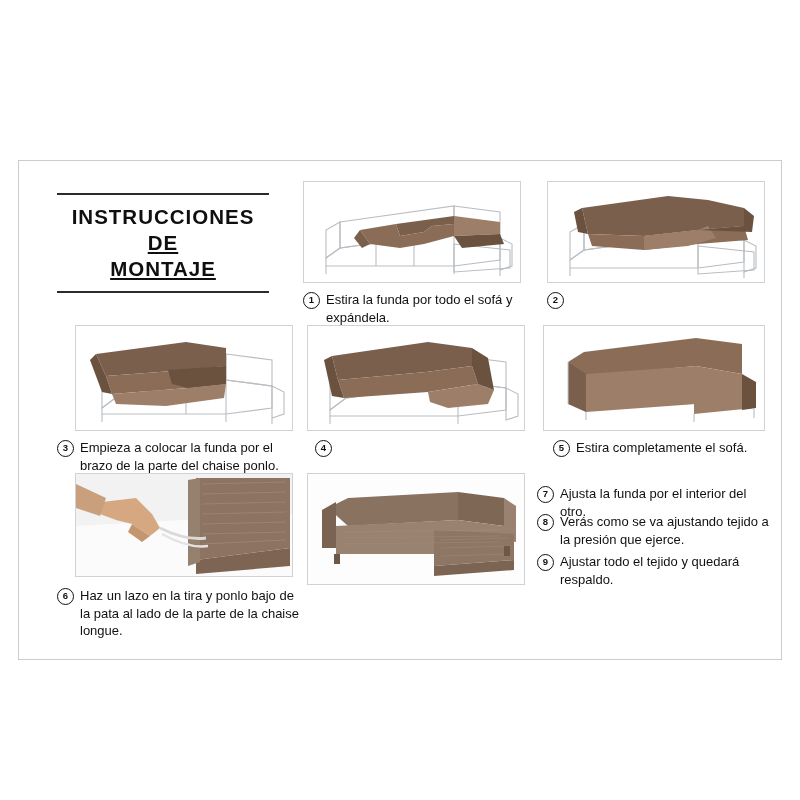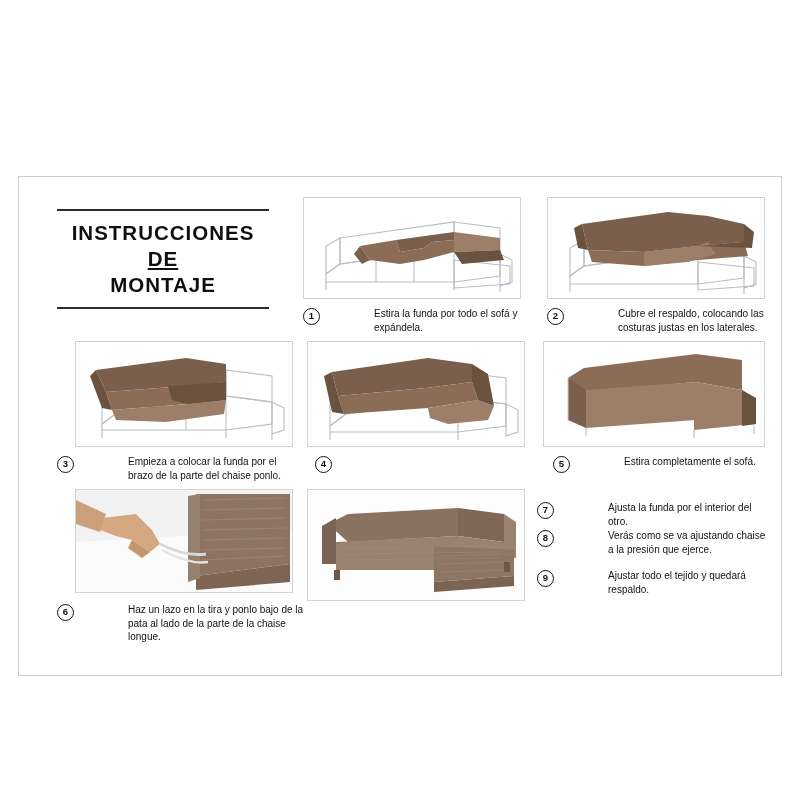--- a/index.html
+++ b/index.html
@@ -18,7 +18,7 @@
   #sheet {
     position: absolute;
     left: 18px;
-    top: 176px;
+    top: 160px;
     width: 764px;
     height: 500px;
     border: 1px solid #c9ccd1;

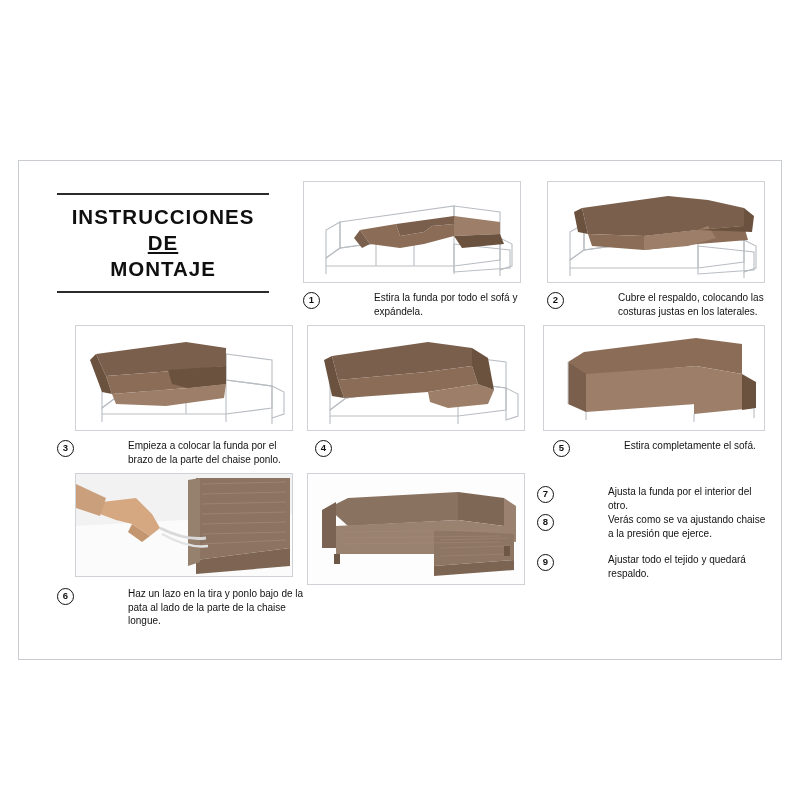--- a/index.html
+++ b/index.html
@@ -50,7 +50,7 @@
   }
   .t1 { font-size: 20.5px; }
   .t2 { font-size: 20.5px; text-decoration: underline; }
-  .t3 { font-size: 20.5px; }
+  .t3 { font-size: 20.5px; text-decoration: underline; }
   .title-rule {
     margin: 9px auto 0 auto;
     width: 212px;

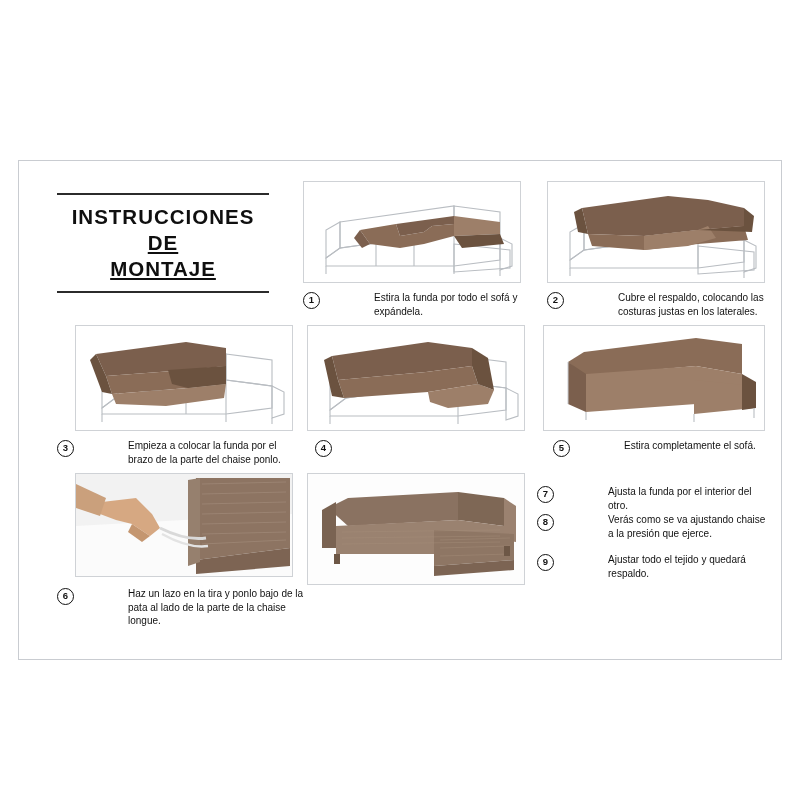--- a/index.html
+++ b/index.html
@@ -92,10 +92,9 @@
     margin-top: 1px;
   }
   .caption {
-    font-size: 10px;
+    font-size: 13px;
     line-height: 1.35;
     color: #111;
-    margin-left: 48px;
   }
 
   

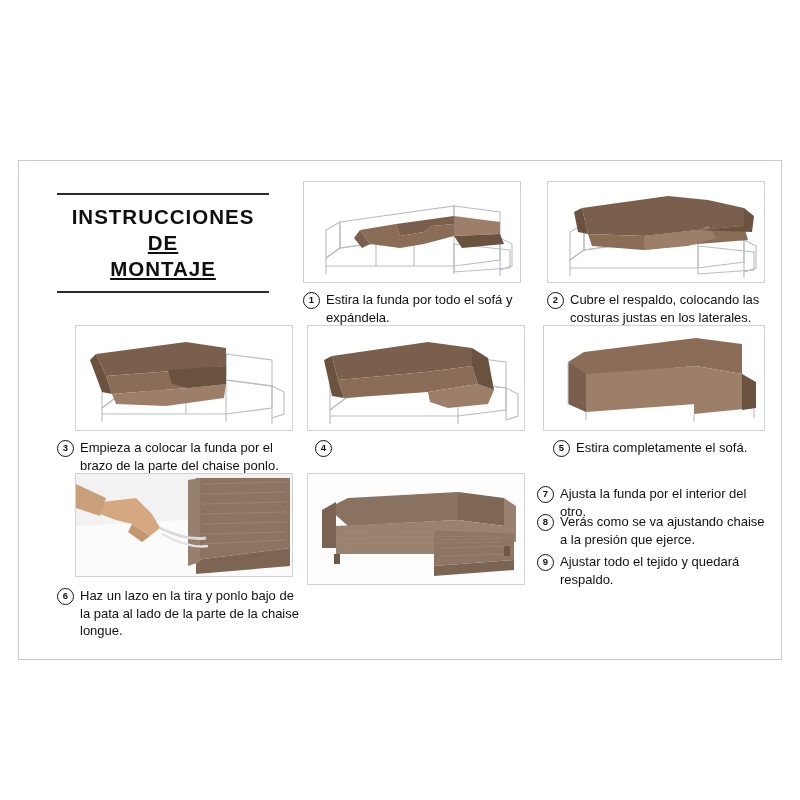--- a/index.html
+++ b/index.html
@@ -173,7 +173,6 @@
 
     <div class="step" style="left:512px; top:118px; width:222px;">
       <div class="bullet">2</div>
-      <div class="caption">Cubre el respaldo, colocando las costuras  justas en los laterales.</div>
     </div>
 
     <div class="panel" style="left:40px; top:152px; width:218px; height:106px;">

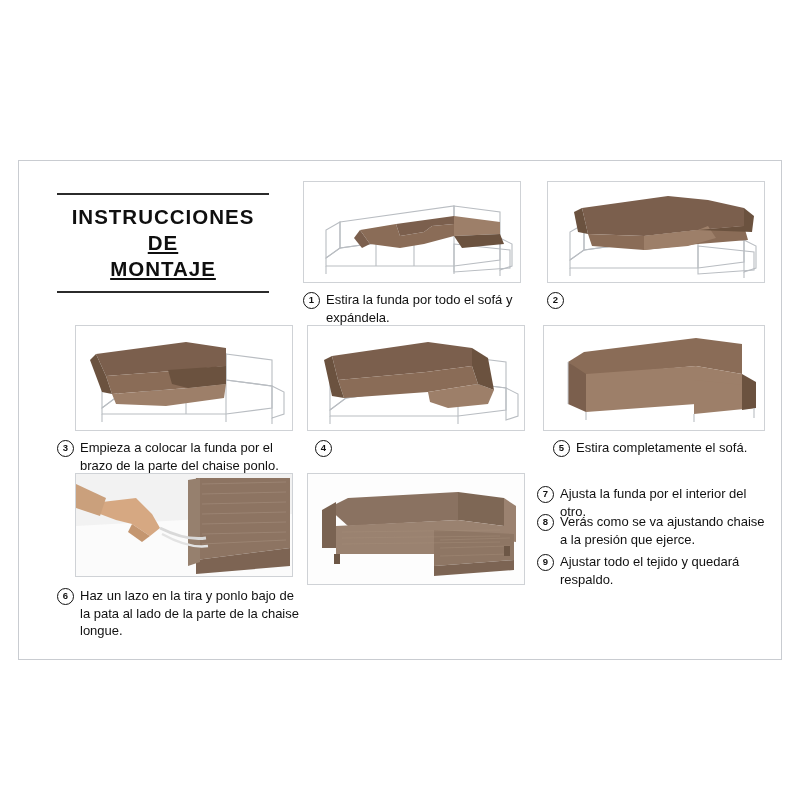--- a/index.html
+++ b/index.html
@@ -313,7 +313,7 @@
 
     <div class="step" style="left:502px; top:340px; width:232px;">
       <div class="bullet">8</div>
-      <div class="caption">Verás como se va ajustando chaise a la presión que ejerce.</div>
+      <div class="caption">Verás como se va ajustando tejido a la presión que ejerce.</div>
     </div>
 
     <div class="step" style="left:502px; top:380px; width:232px;">

